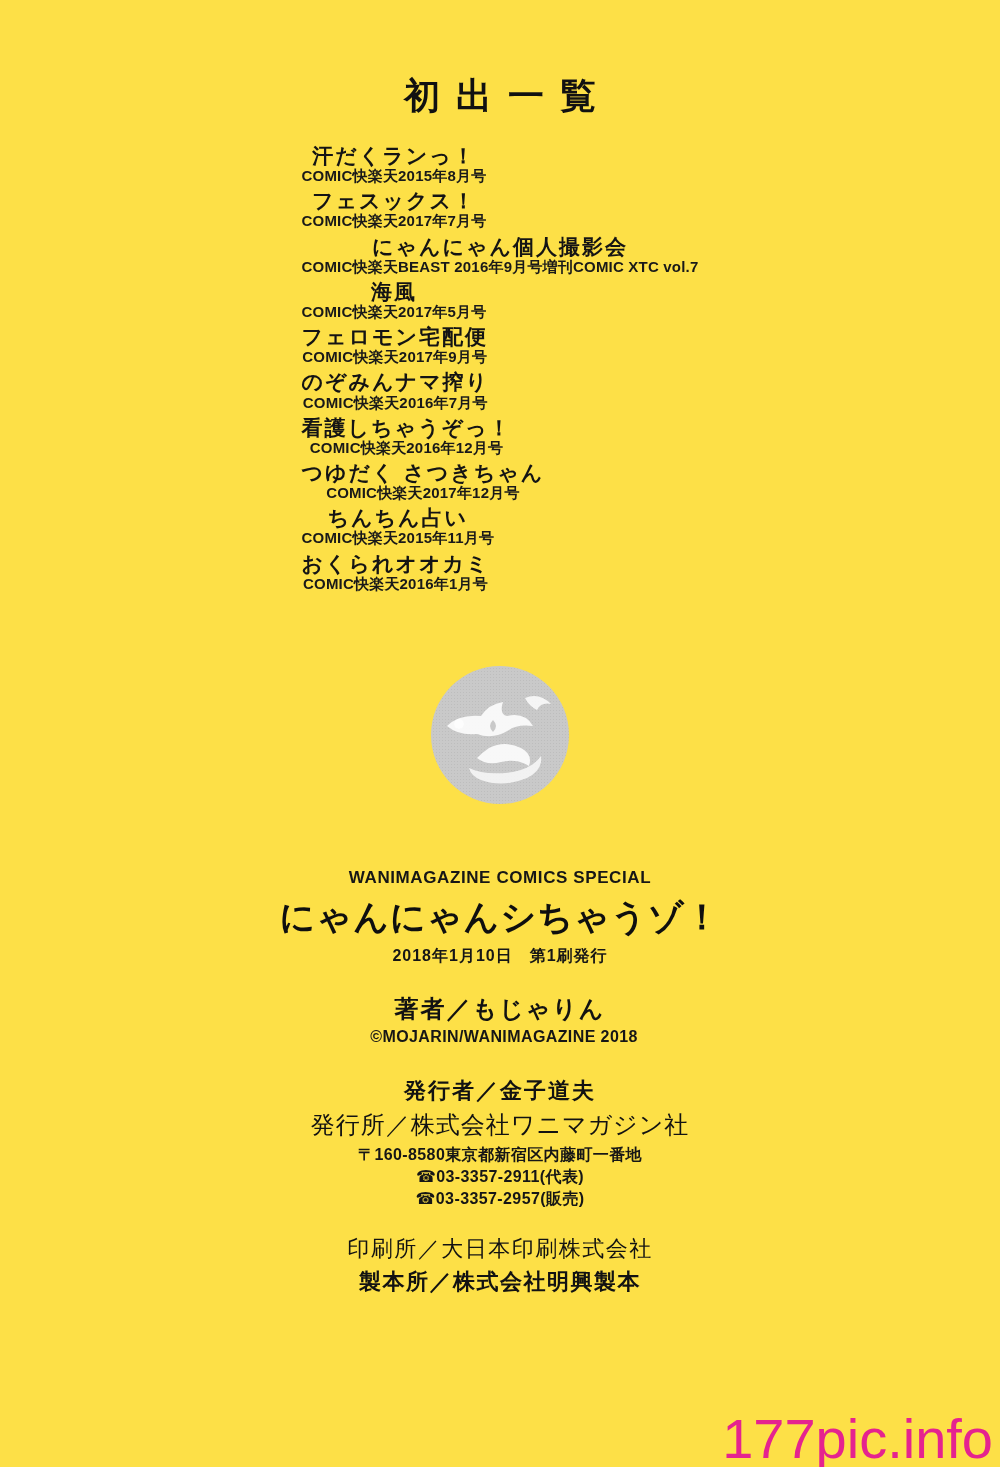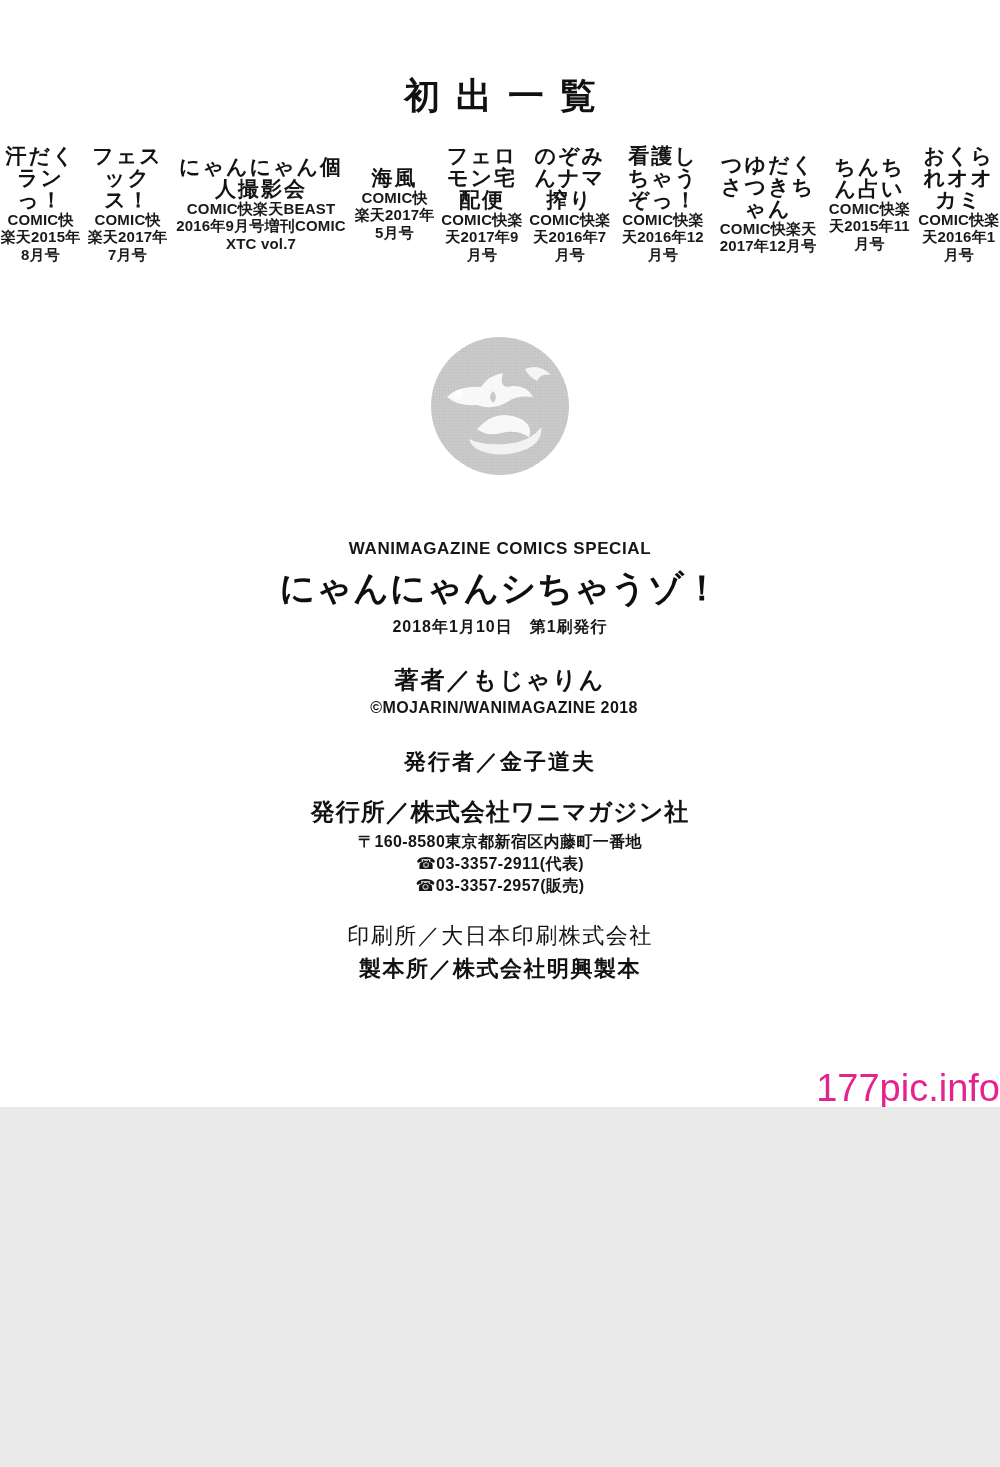--- a/index.html
+++ b/index.html
@@ -10,9 +10,9 @@
   .page {
     position: relative;
     width: 1000px;
-    height: 1107px;
+    height: 1467px;
     margin: 0 auto;
-    background: #ffffff;
+    background: #fde047;
     overflow: hidden;
     font-family: "Liberation Sans", "DejaVu Sans", sans-serif;
     color: #1a1a1a;

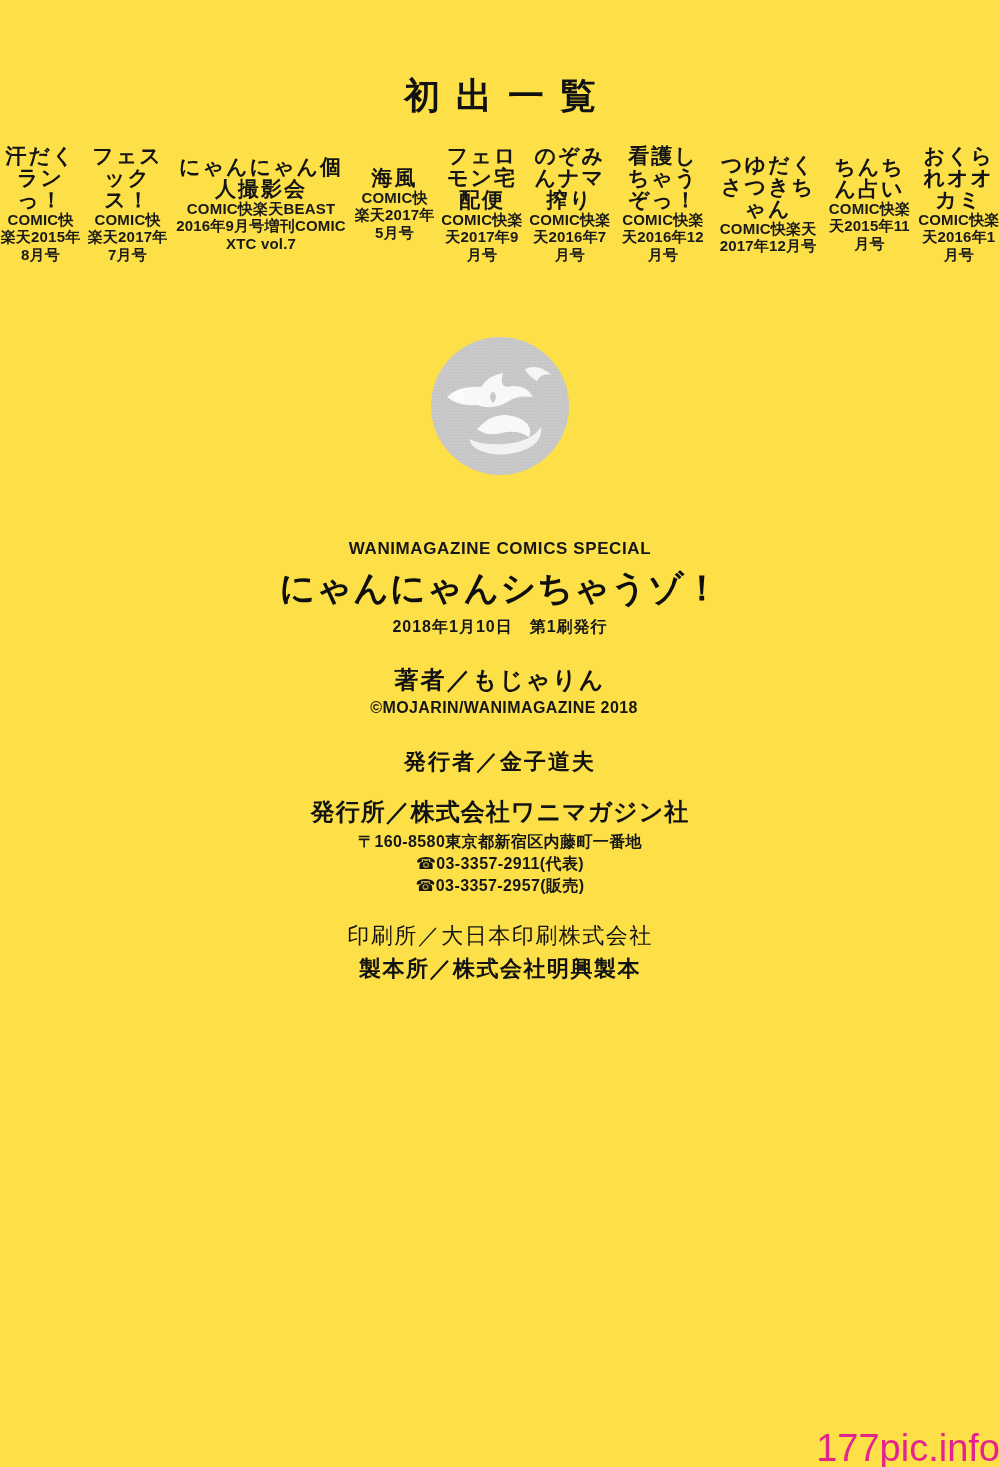--- a/index.html
+++ b/index.html
@@ -38,8 +38,8 @@
   }
   .works {
     display: flex;
-    flex-direction: row;
-    align-items: center;
+    flex-direction: column;
+    align-items: flex-start;
     gap: 6px;
   }
   .work-title {

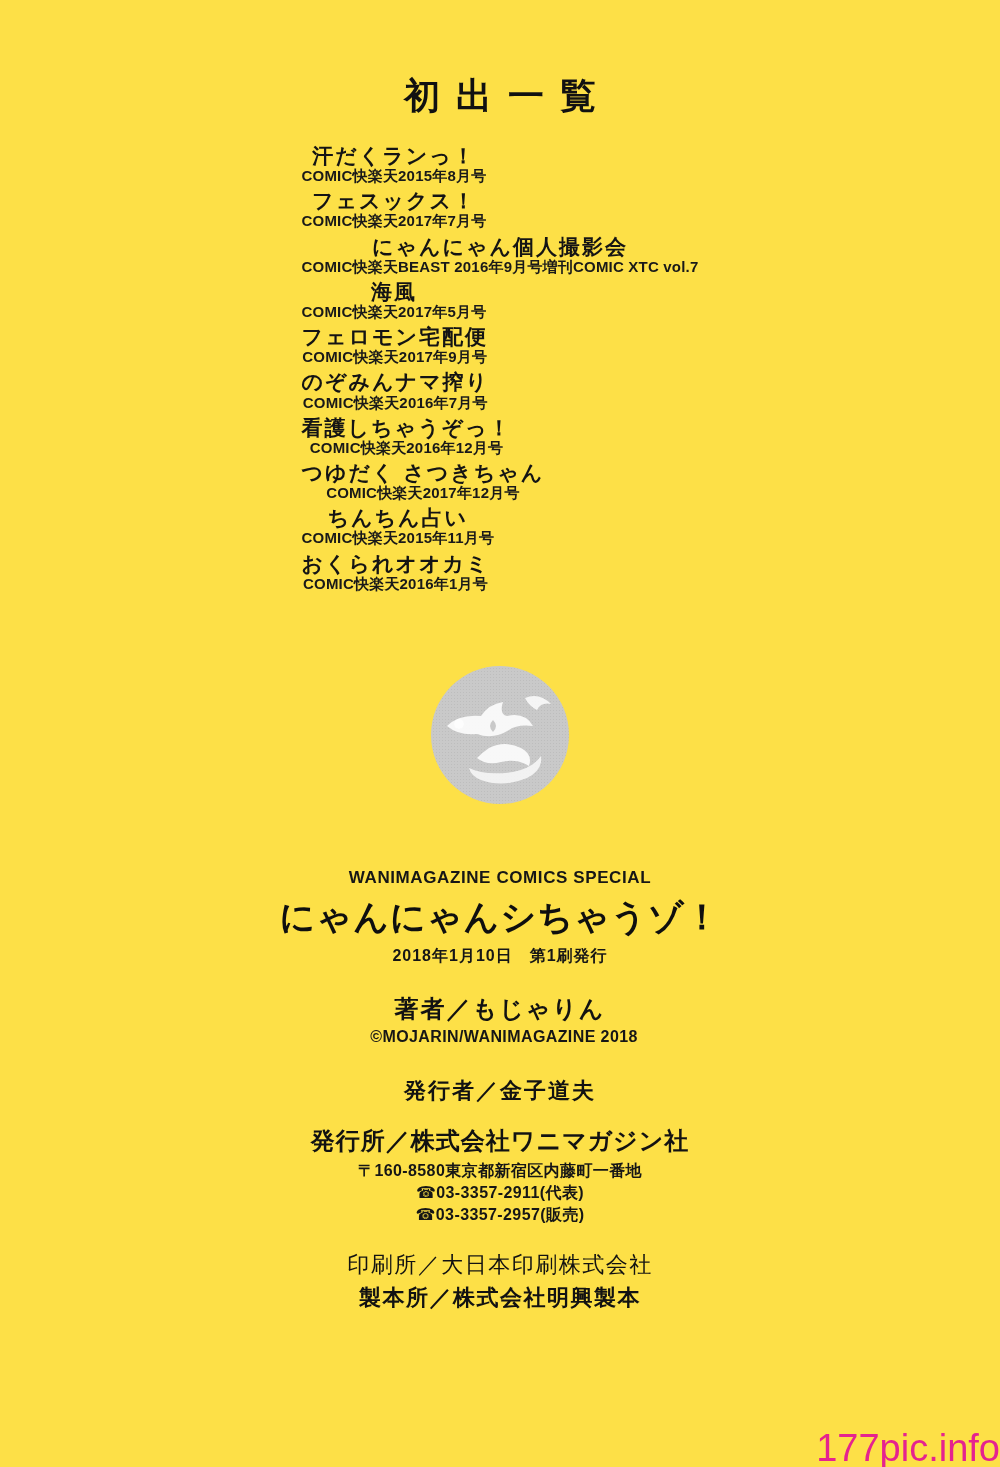--- a/index.html
+++ b/index.html
@@ -112,9 +112,9 @@
     color: #121212;
   }
   .publisher-company {
-    margin-top: 19px;
+    margin-top: 3px;
     font-size: 24px;
-    font-weight: bold;
+    font-weight: normal;
     letter-spacing: 1px;
     color: #121212;
     text-align: center;

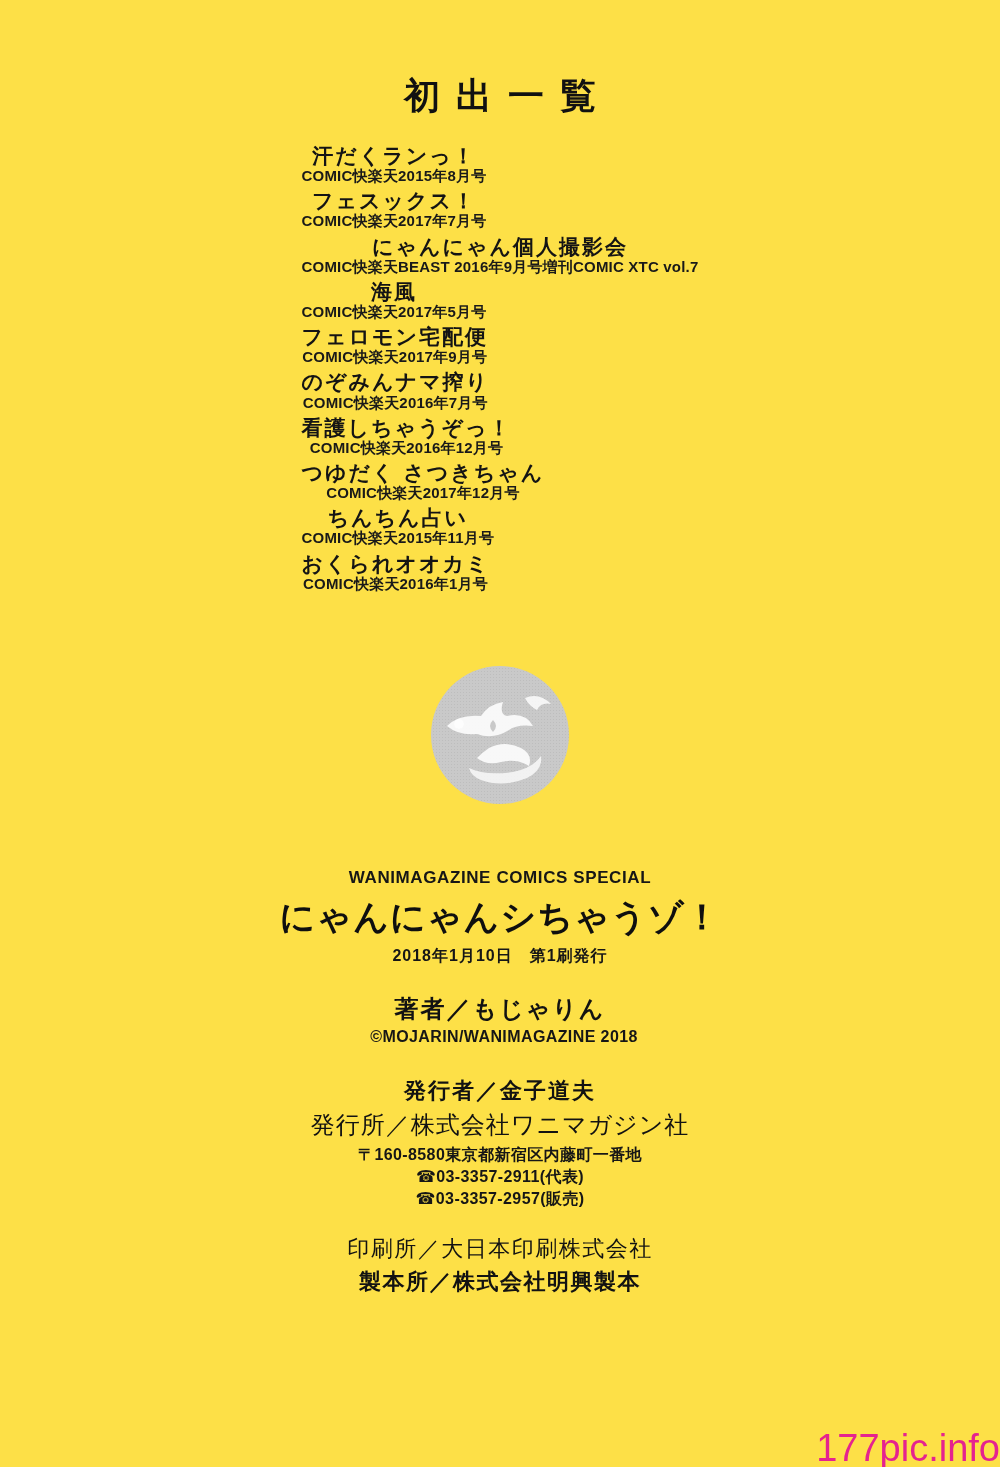--- a/index.html
+++ b/index.html
@@ -149,9 +149,9 @@
   }
   .watermark {
     position: absolute;
-    right: 0;
+    right: 7px;
     bottom: 0px;
-    font-size: 38px;
+    font-size: 56px;
     font-weight: normal;
     letter-spacing: 0px;
     line-height: 1.0;

